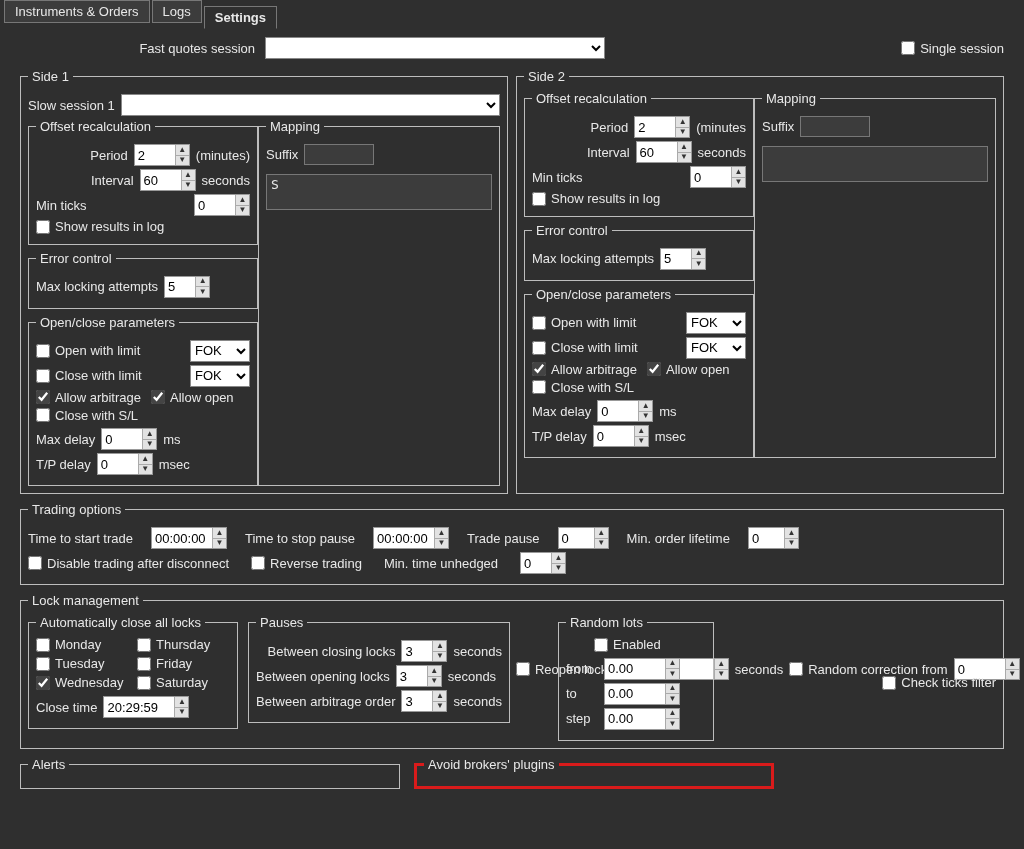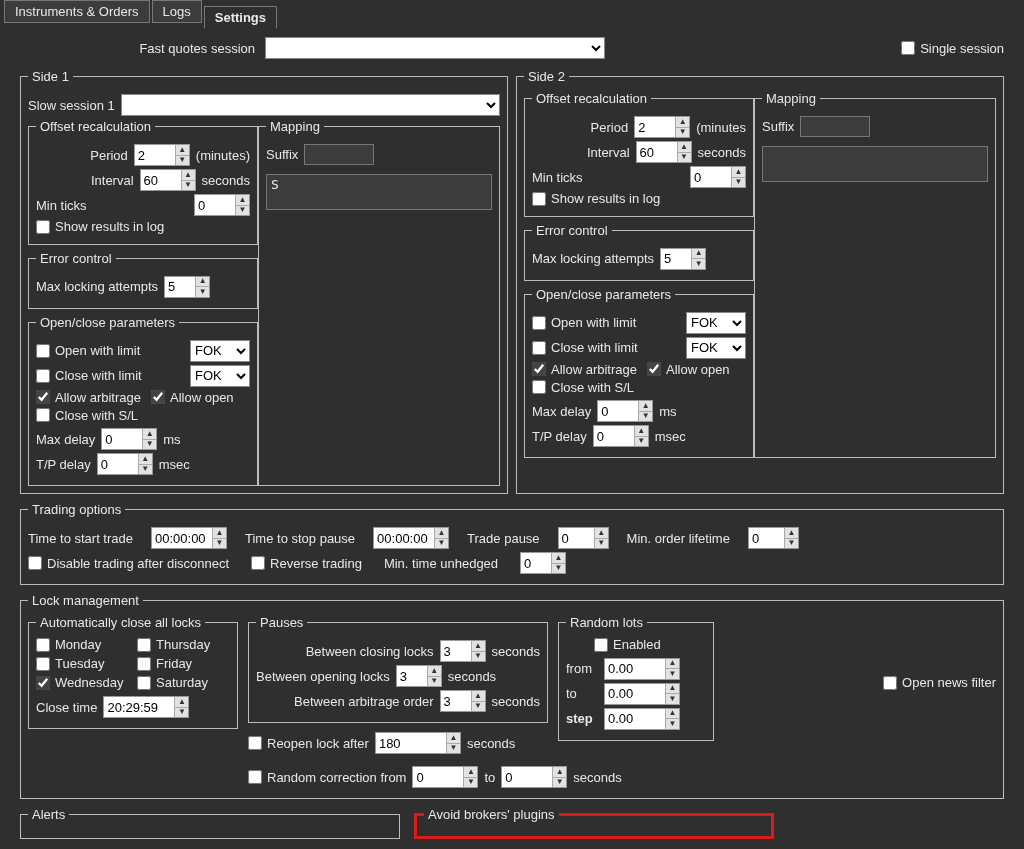--- a/index.html
+++ b/index.html
@@ -411,7 +411,7 @@
           </div>
         </fieldset>
 
-        <div style="display:flex; flex-direction:column; gap:6px; width:300px;">
+        <div style="display:flex; flex-direction:row; gap:6px; width:300px;">
           <fieldset>
             <legend>Pauses</legend>
             <div class="row" style="justify-content:flex-end;">

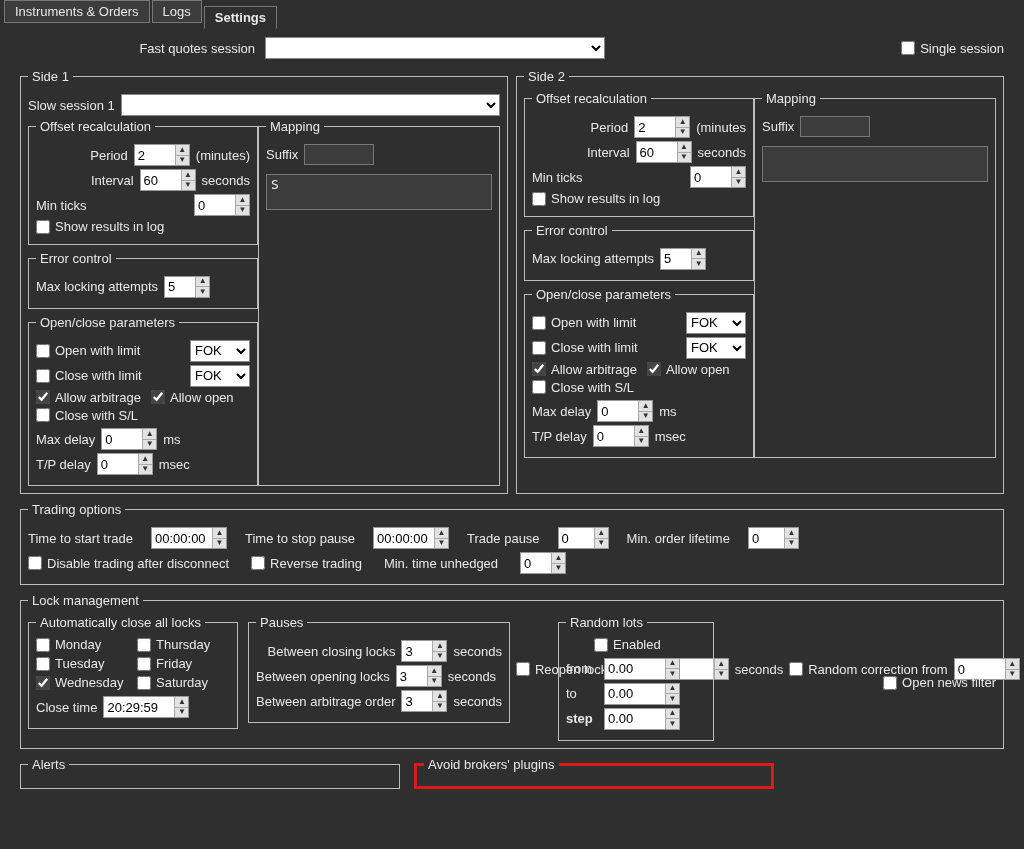--- a/index.html
+++ b/index.html
@@ -527,7 +527,7 @@
         <div style="flex:1; display:flex; flex-direction:column; justify-content:flex-end; gap:8px; min-width:220px; padding-top:60px;">
           <label class="chk" style="justify-content:flex-end;">
               <input type="checkbox" style="">
-              <span>Open news filter</span>
+              <span>Check ticks filter</span>
             </label>
         </div>
       </div>

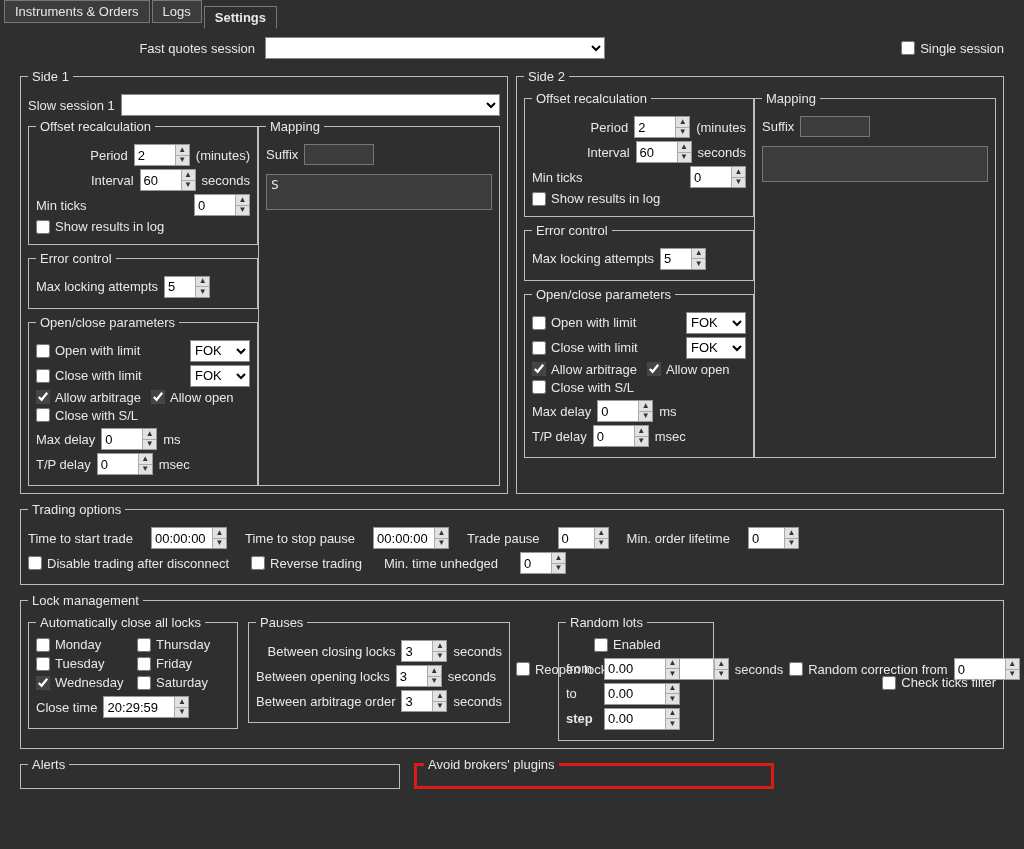--- a/index.html
+++ b/index.html
@@ -513,7 +513,7 @@
               </div>
             </div>
           <div class="row">
-              <span class="lbl" style="width:32px;font-weight:bold;">step</span>
+              <span class="lbl" style="width:32px;">step</span>
               <div class="spinner">
                 <input style="width: 60px;" value="0.00">
                 <div class="btns">

